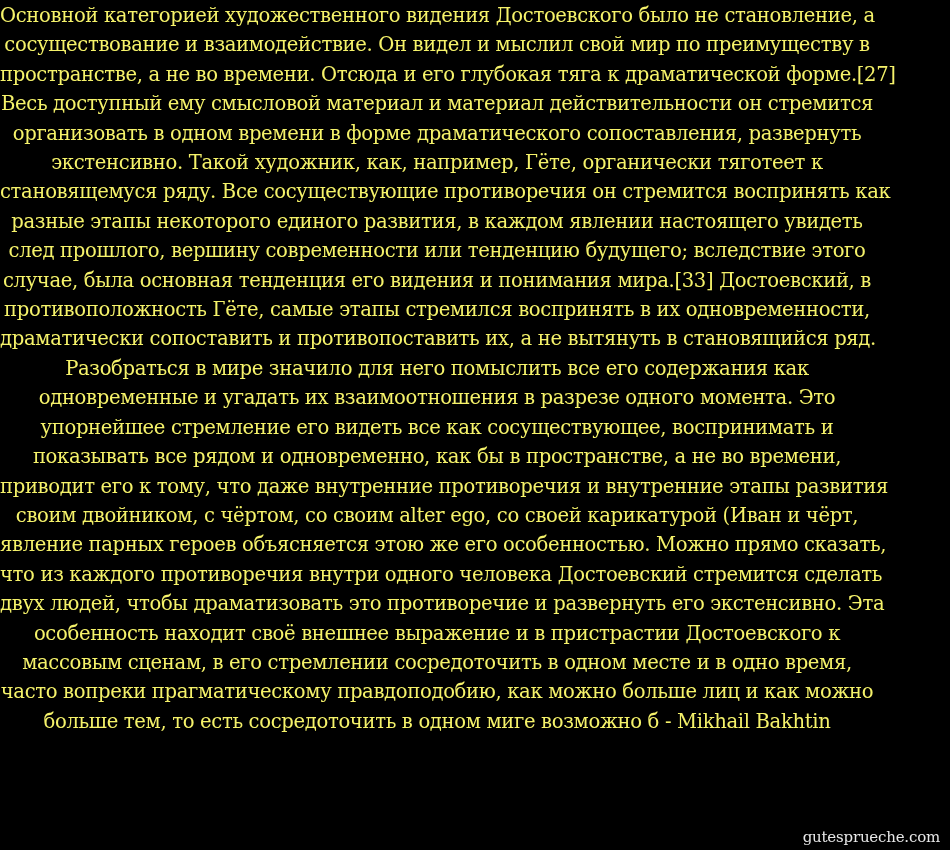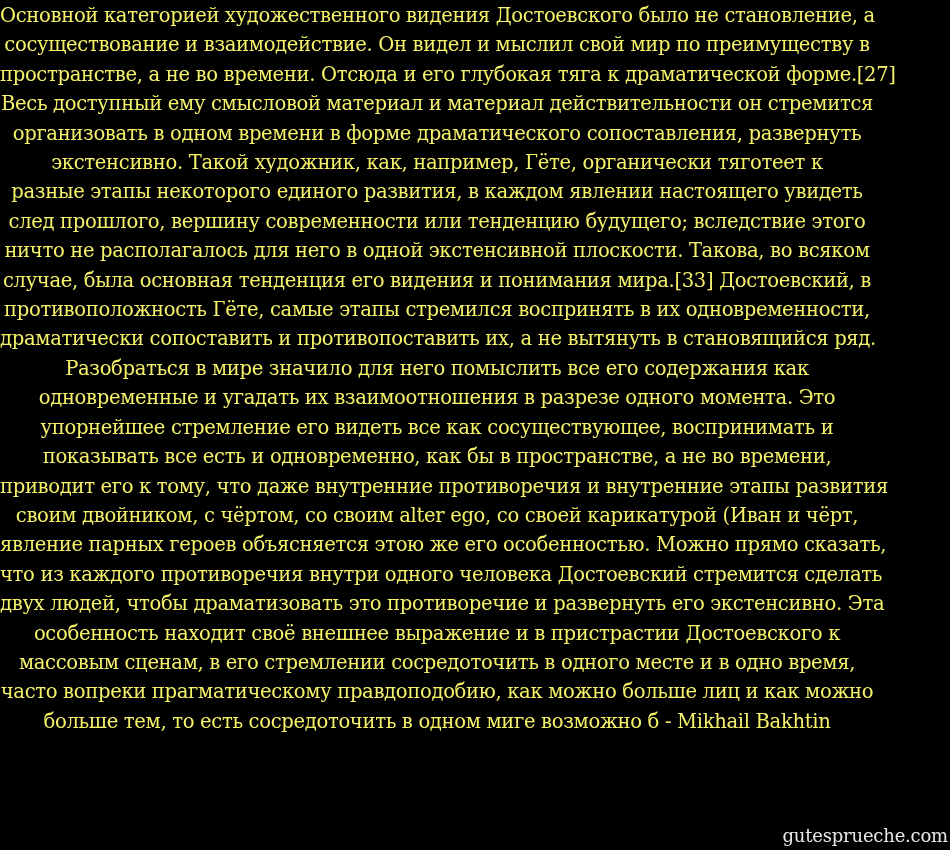--- a/index.html
+++ b/index.html
@@ -49,6 +49,7 @@
   <span class="quote-line">Весь доступный ему смысловой материал и материал действительности он стремится</span>
   <span class="quote-line">организовать в одном времени в форме драматического сопоставления, развернуть</span>
   <span class="quote-line">экстенсивно. Такой художник, как, например, Гёте, органически тяготеет к</span>
+  <span class="quote-line">становящемуся ряду. Все сосуществующие противоречия он стремится воспринять как</span>
   <span class="quote-line">разные этапы некоторого единого развития, в каждом явлении настоящего увидеть</span>
   <span class="quote-line">след прошлого, вершину современности или тенденцию будущего; вследствие этого</span>
   <span class="quote-line">ничто не располагалось для него в одной экстенсивной плоскости. Такова, во всяком</span>

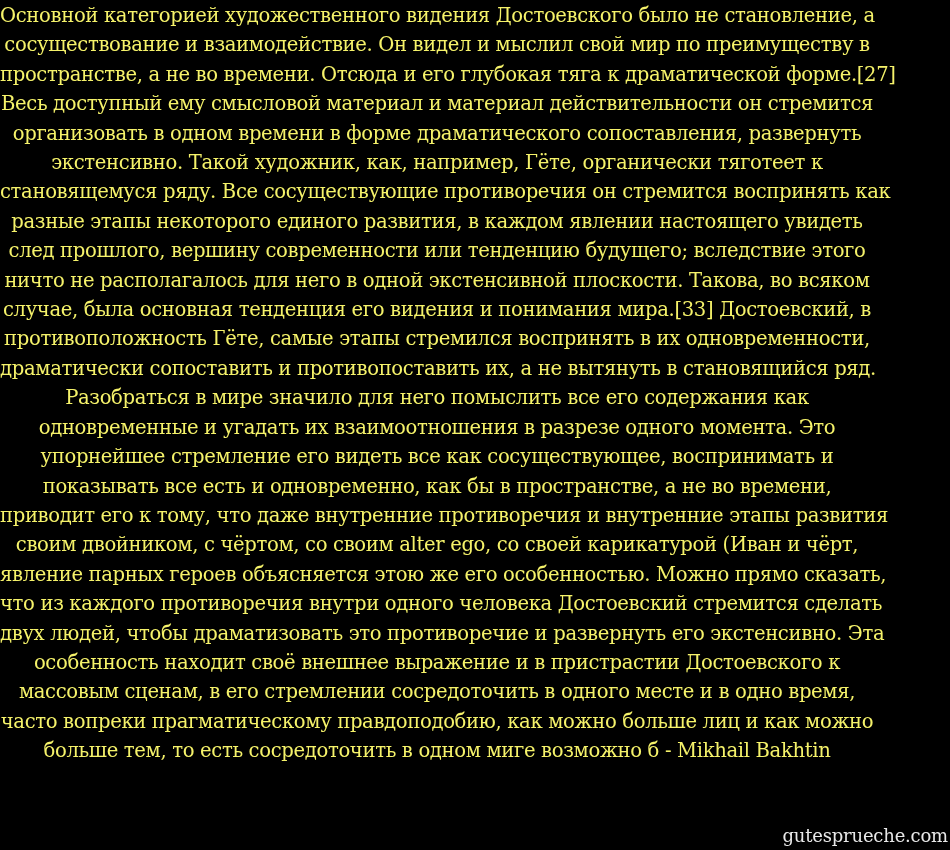--- a/index.html
+++ b/index.html
@@ -52,7 +52,6 @@
   <span class="quote-line">становящемуся ряду. Все сосуществующие противоречия он стремится воспринять как</span>
   <span class="quote-line">разные этапы некоторого единого развития, в каждом явлении настоящего увидеть</span>
   <span class="quote-line">след прошлого, вершину современности или тенденцию будущего; вследствие этого</span>
-  <span class="quote-line">ничто не располагалось для него в одной экстенсивной плоскости. Такова, во всяком</span>
   <span class="quote-line">случае, была основная тенденция его видения и понимания мира.[33] Достоевский, в</span>
   <span class="quote-line">противоположность Гёте, самые этапы стремился воспринять в их одновременности,</span>
   <span class="quote-line">драматически сопоставить и противопоставить их, а не вытянуть в становящийся ряд.</span>

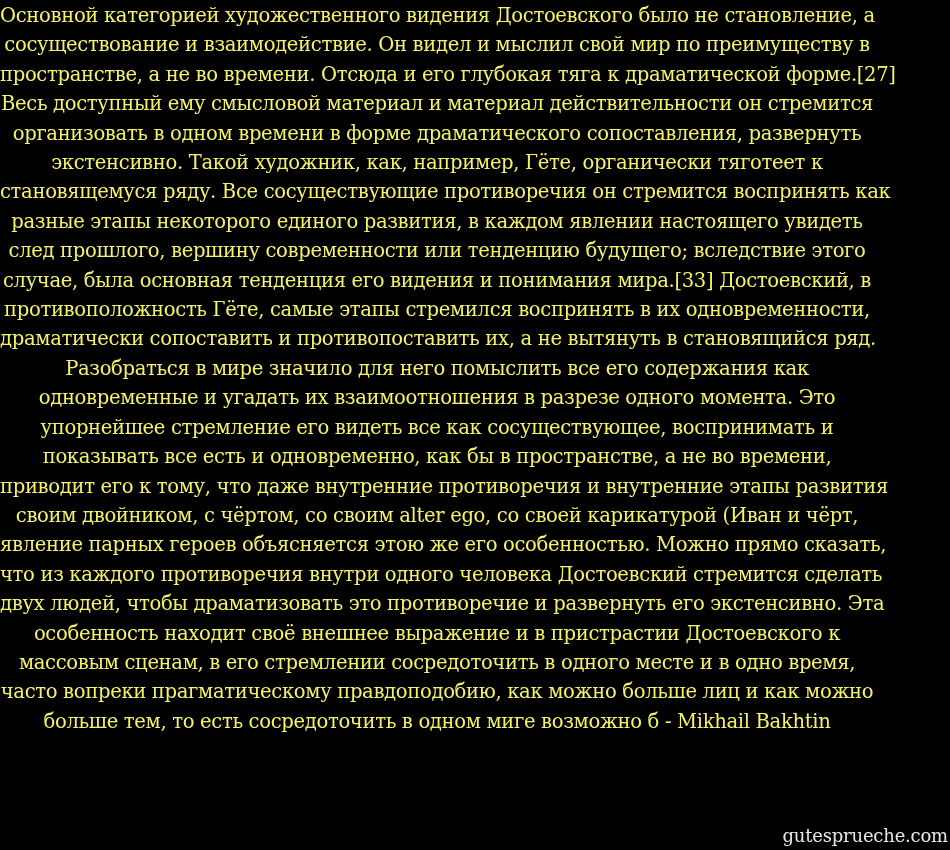--- a/index.html
+++ b/index.html
@@ -58,7 +58,7 @@
   <span class="quote-line">Разобраться в мире значило для него помыслить все его содержания как</span>
   <span class="quote-line">одновременные и угадать их взаимоотношения в разрезе одного момента. Это</span>
   <span class="quote-line">упорнейшее стремление его видеть все как сосуществующее, воспринимать и</span>
-  <span class="quote-line">показывать все есть и одновременно, как бы в пространстве, а не во времени,</span>
+  <span class="quote-line">показывать все рядом и одновременно, как бы в пространстве, а не во времени,</span>
   <span class="quote-line">приводит его к тому, что даже внутренние противоречия и внутренние этапы развития</span>
   <span class="quote-line">своим двойником, с чёртом, со своим alter ego, со своей карикатурой (Иван и чёрт,</span>
   <span class="quote-line">явление парных героев объясняется этою же его особенностью. Можно прямо сказать,</span>

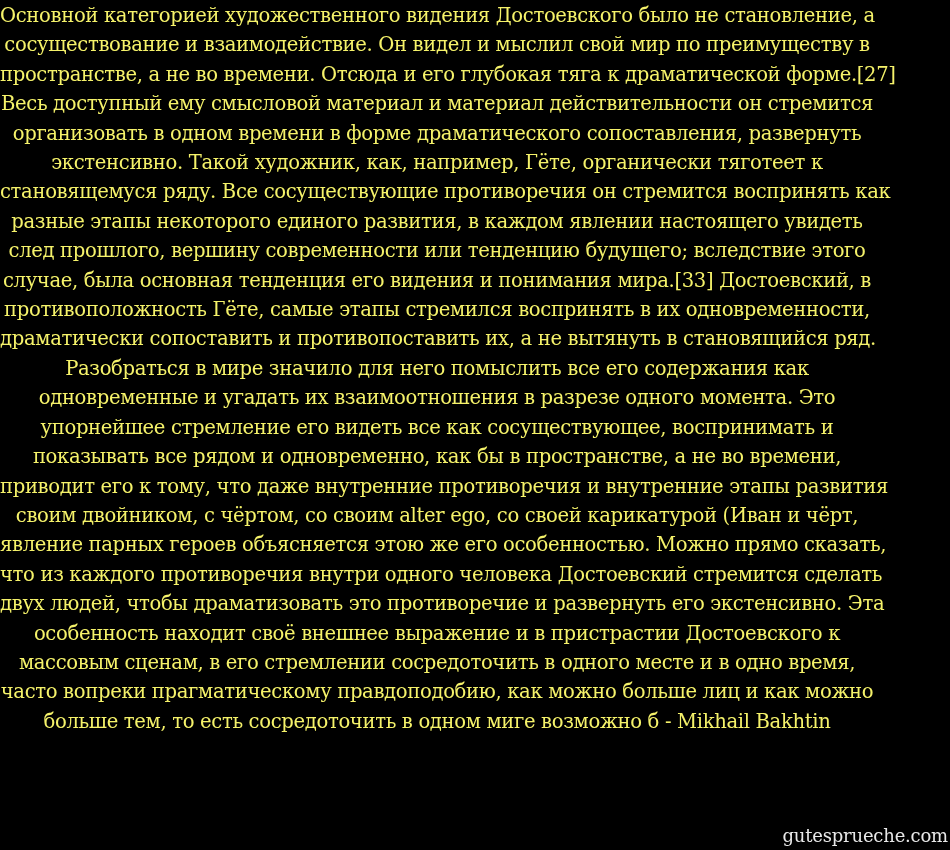--- a/index.html
+++ b/index.html
@@ -65,7 +65,7 @@
   <span class="quote-line">что из каждого противоречия внутри одного человека Достоевский стремится сделать</span>
   <span class="quote-line">двух людей, чтобы драматизовать это противоречие и развернуть его экстенсивно. Эта</span>
   <span class="quote-line">особенность находит своё внешнее выражение и в пристрастии Достоевского к</span>
-  <span class="quote-line">массовым сценам, в его стремлении сосредоточить в одного месте и в одно время,</span>
+  <span class="quote-line">массовым сценам, в его стремлении сосредоточить в одном месте и в одно время,</span>
   <span class="quote-line">часто вопреки прагматическому правдоподобию, как можно больше лиц и как можно</span>
   <span class="quote-line">больше тем, то есть сосредоточить в одном миге возможно б - Mikhail Bakhtin</span>
 </div>

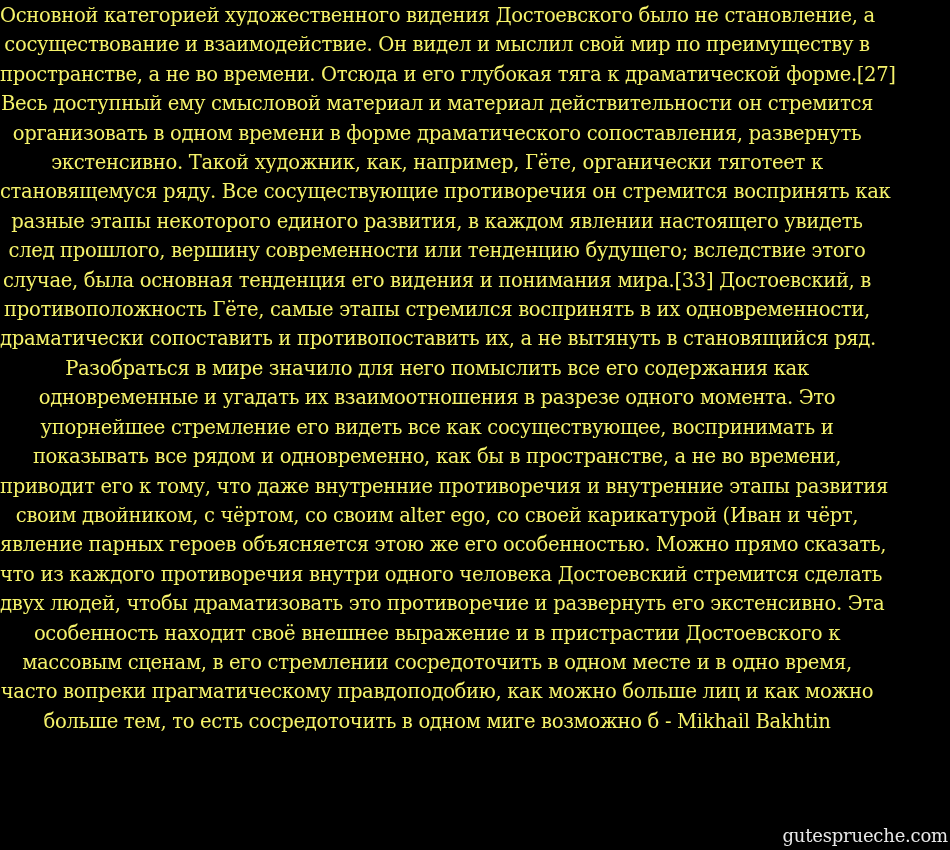--- a/index.html
+++ b/index.html
@@ -31,10 +31,10 @@
     }
     .watermark {
       position: absolute;
-      right: 2px;
+      right: 10px;
       bottom: 4px;
       font-family: "DejaVu Serif", "Liberation Serif", serif;
-      font-size: 18px;
+      font-size: 15px;
       color: #e8e8e8;
       letter-spacing: -0.2px;
     }

